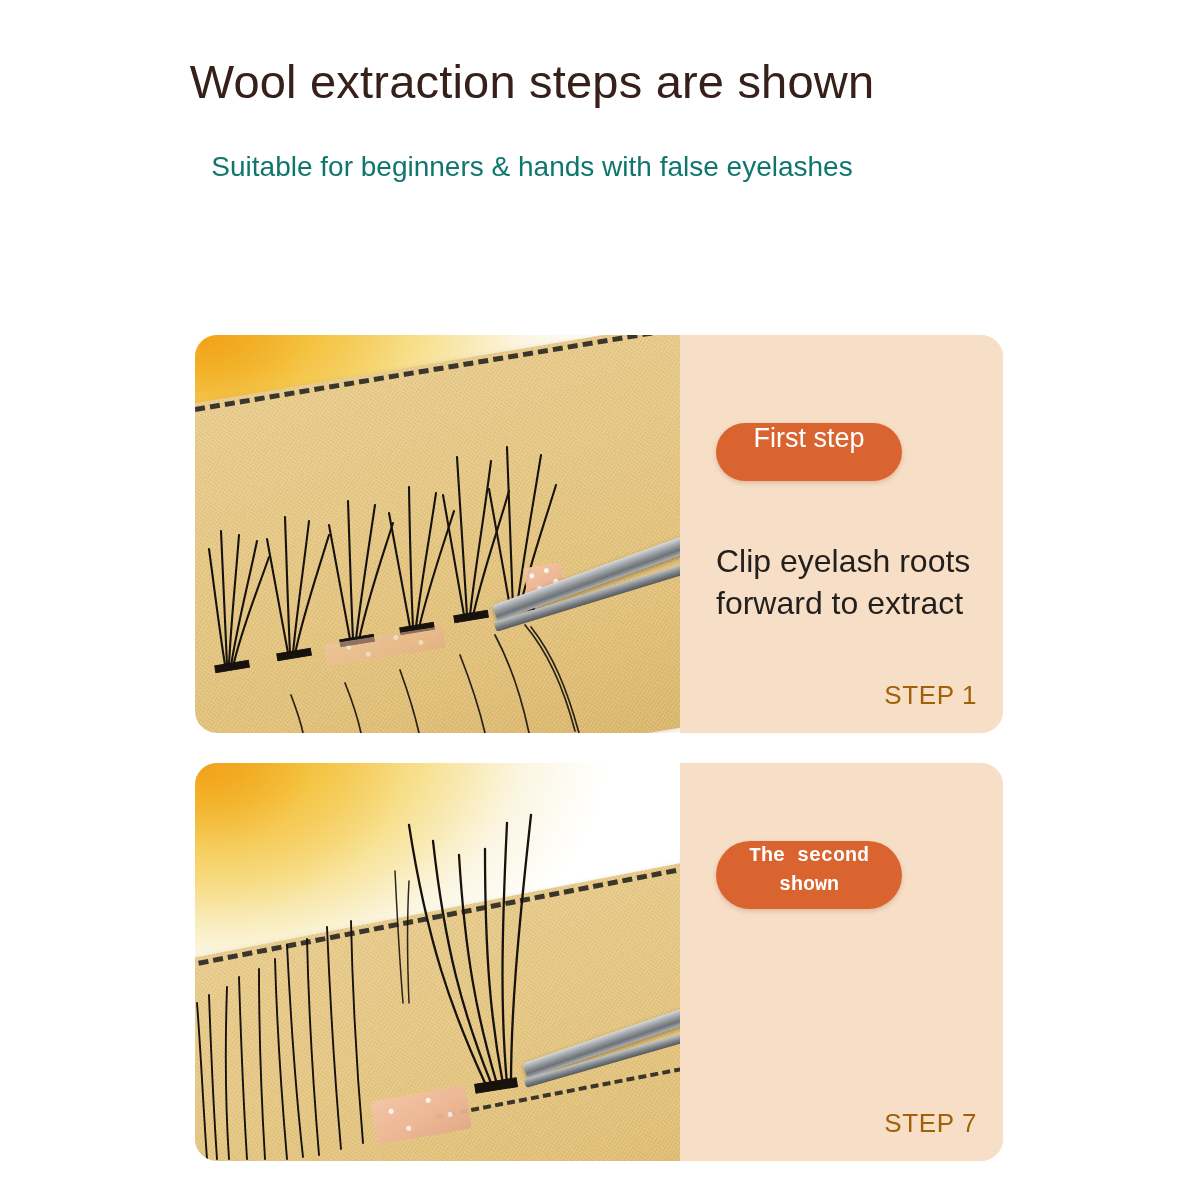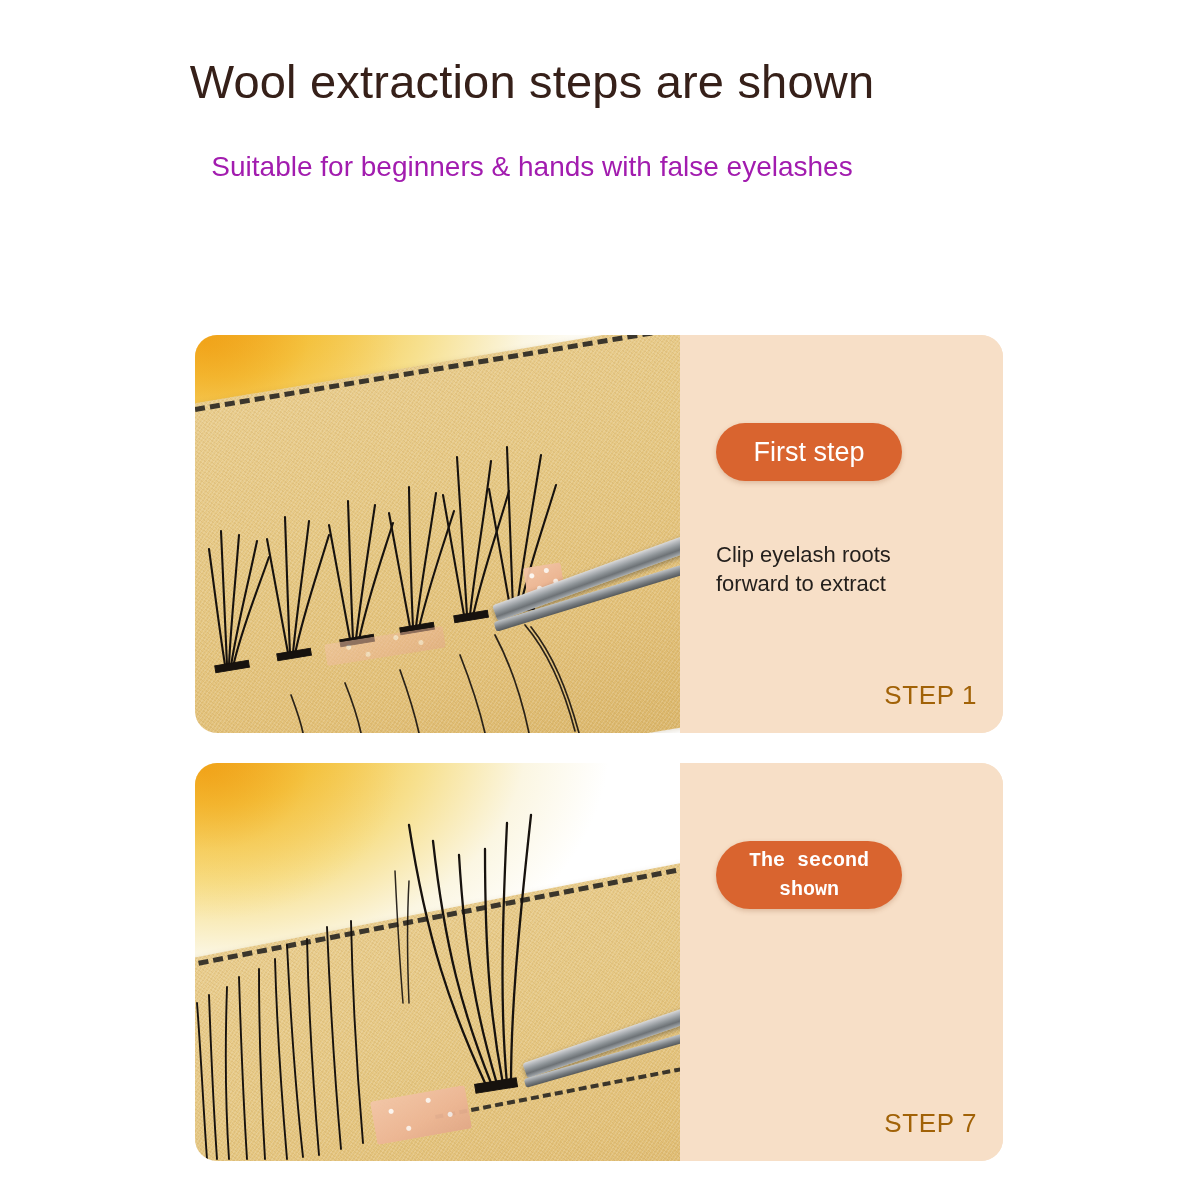--- a/index.html
+++ b/index.html
@@ -38,7 +38,7 @@
     text-align: center;
     font-size: 28px;
     font-weight: 400;
-    color: #a21caf;
+    color: #0f766e;
     line-height: 1.0;
   }
 

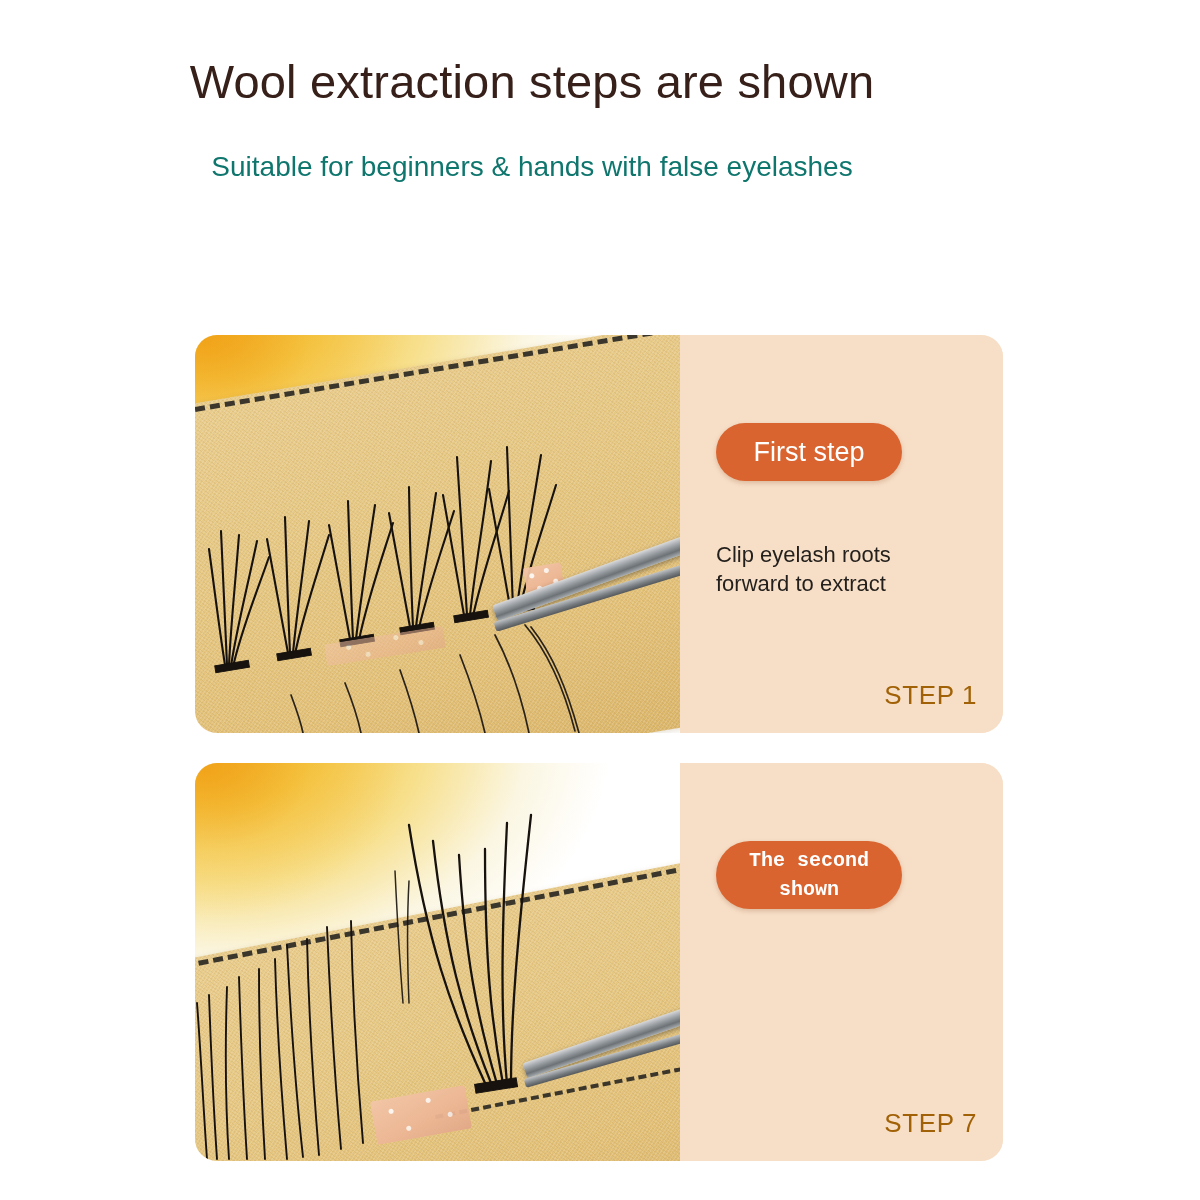--- a/index.html
+++ b/index.html
@@ -142,7 +142,7 @@
     display: flex;
     flex-direction: column;
     align-items: center;
-    justify-content: center;
+    justify-content: flex-start;
     text-align: center;
     box-shadow: 0 2px 5px rgba(140,70,30,0.25);
   }

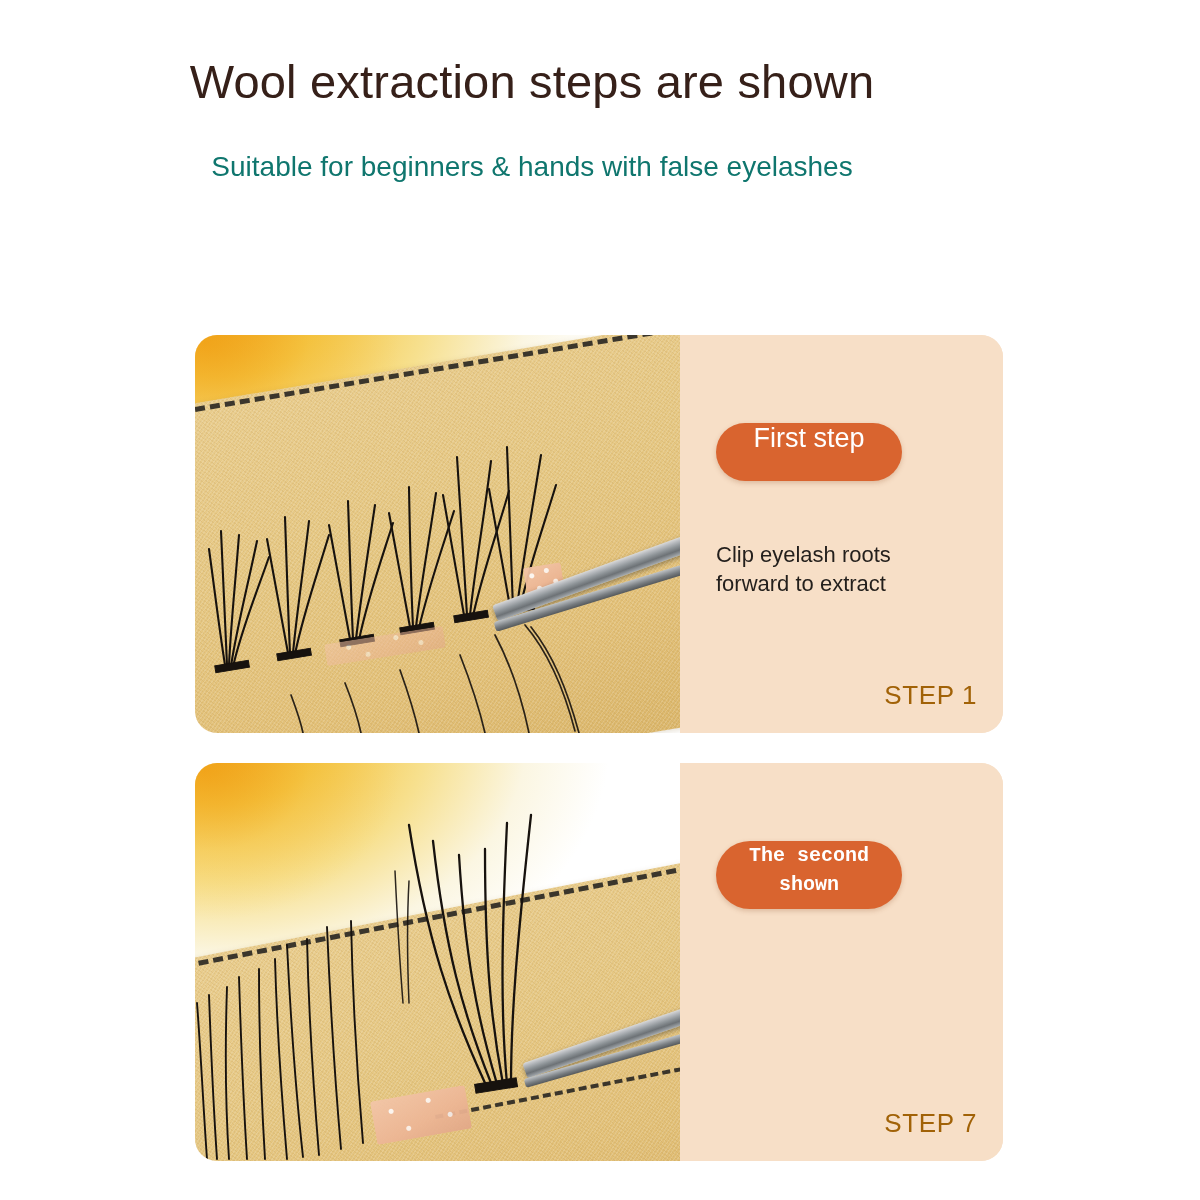--- a/index.html
+++ b/index.html
@@ -166,7 +166,7 @@
     position: absolute;
     left: 36px;
     color: #231f1c;
-    font-size: 22px;
+    font-size: 32px;
     font-weight: 400;
     line-height: 1.32;
     white-space: pre-line;

